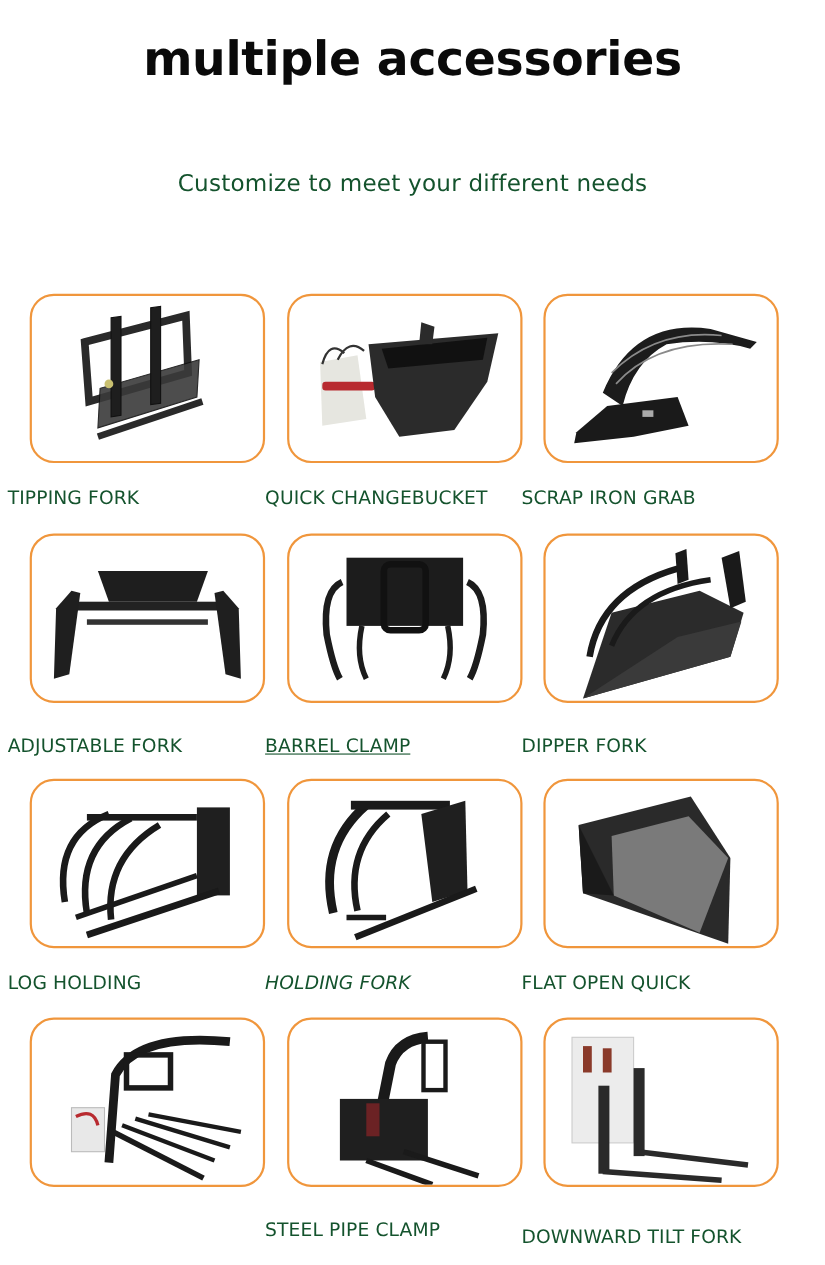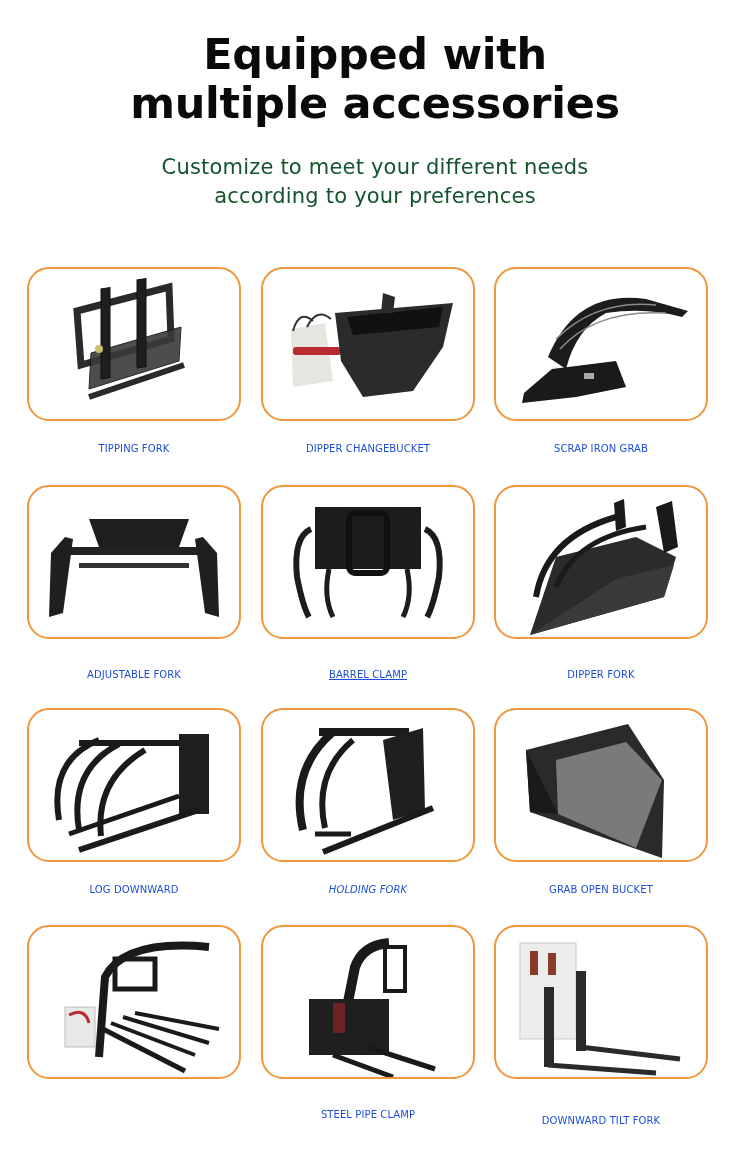--- a/index.html
+++ b/index.html
@@ -21,7 +21,6 @@
 <body>
 
 <div class="title">
-  <div>Equipped with</div>
   <div>multiple accessories</div>
 </div>
 <div class="subtitle">

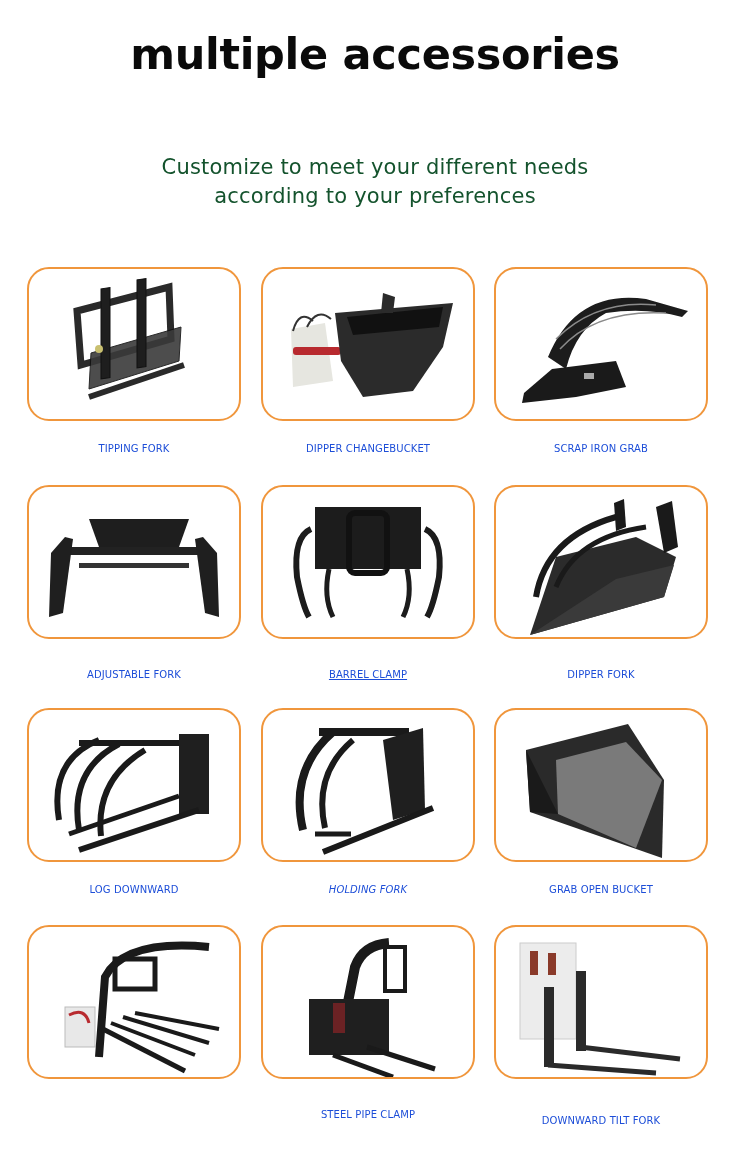--- a/index.html
+++ b/index.html
@@ -25,7 +25,6 @@
 </div>
 <div class="subtitle">
   <div>Customize to meet your different needs</div>
-  <div>according to your preferences</div>
 </div>
 
 <div class="grid">

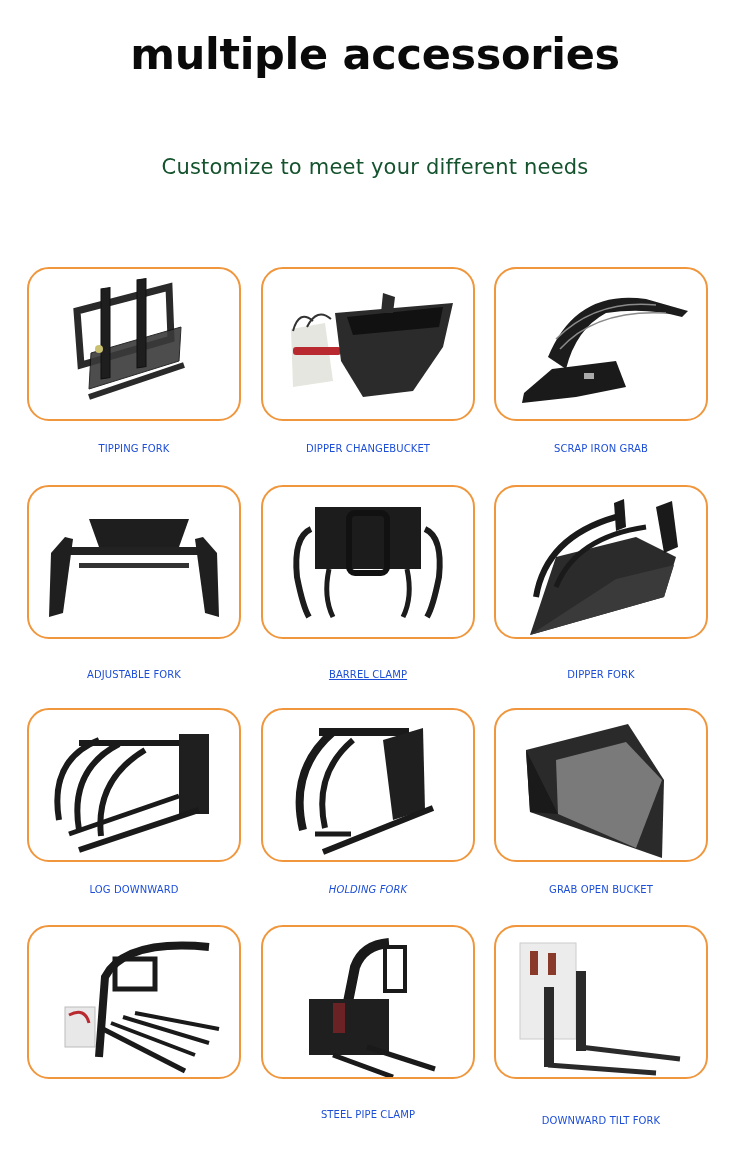--- a/index.html
+++ b/index.html
@@ -14,8 +14,8 @@
   .card { position: absolute; left: 0; top: 0; width: 210px; height: 150px;
           border: 2px solid #F0963C; border-radius: 22px; background: #fff; overflow: hidden; }
   .card svg { position: absolute; left: 0; top: 0; width: 210px; height: 150px; }
-  .label { position: absolute; left: -20px; width: 254px; text-align: center;
-           font-size: 10px; color: #1d4ed8; letter-spacing: 0.1px; white-space: nowrap; }
+  .label { position: absolute; left: -20px; width: 254px; text-align: left;
+           font-size: 17px; color: #14532d; letter-spacing: 0.1px; white-space: nowrap; }
 </style>
 </head>
 <body>

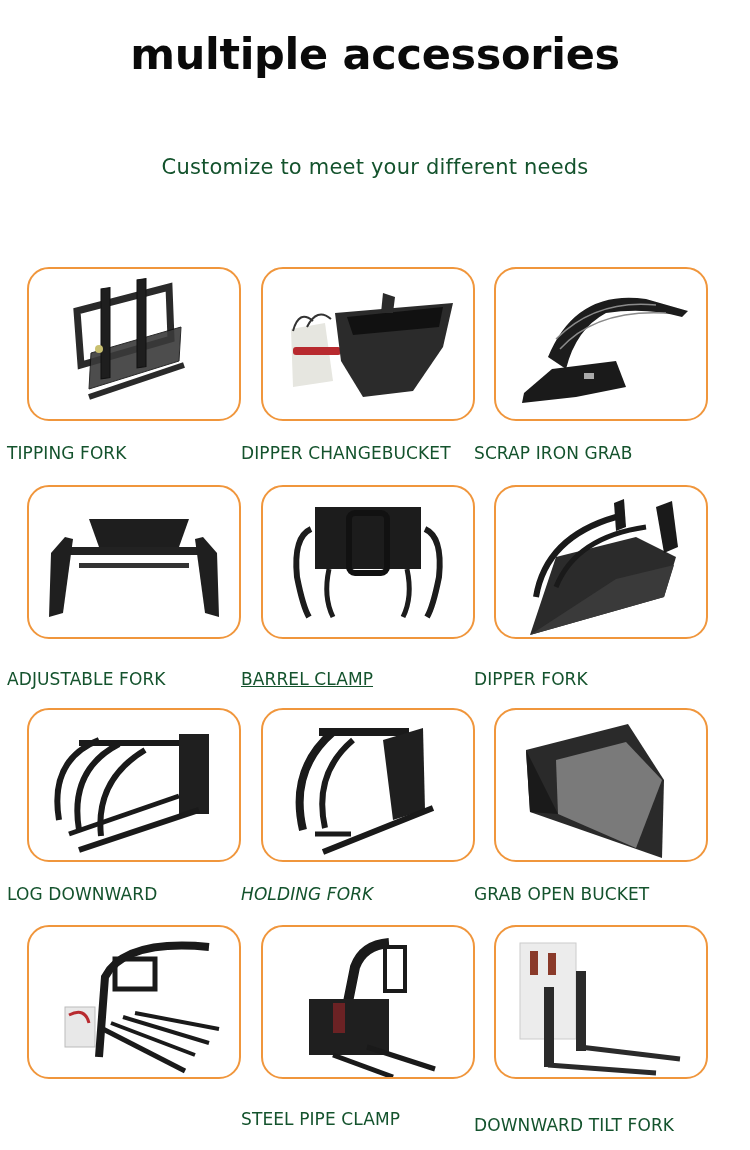--- a/index.html
+++ b/index.html
@@ -57,7 +57,7 @@
         <polygon points="120,24 132,28 130,44 118,44" fill="#2b2b2b"></polygon>
       </svg>
     </div>
-    <div class="label" style="top:176px;">DIPPER CHANGEBUCKET</div>
+    <div class="label" style="top:176px;">QUICK CHANGEBUCKET</div>
   </div>
 
   <div class="item" style="left:494px; top:267px;">

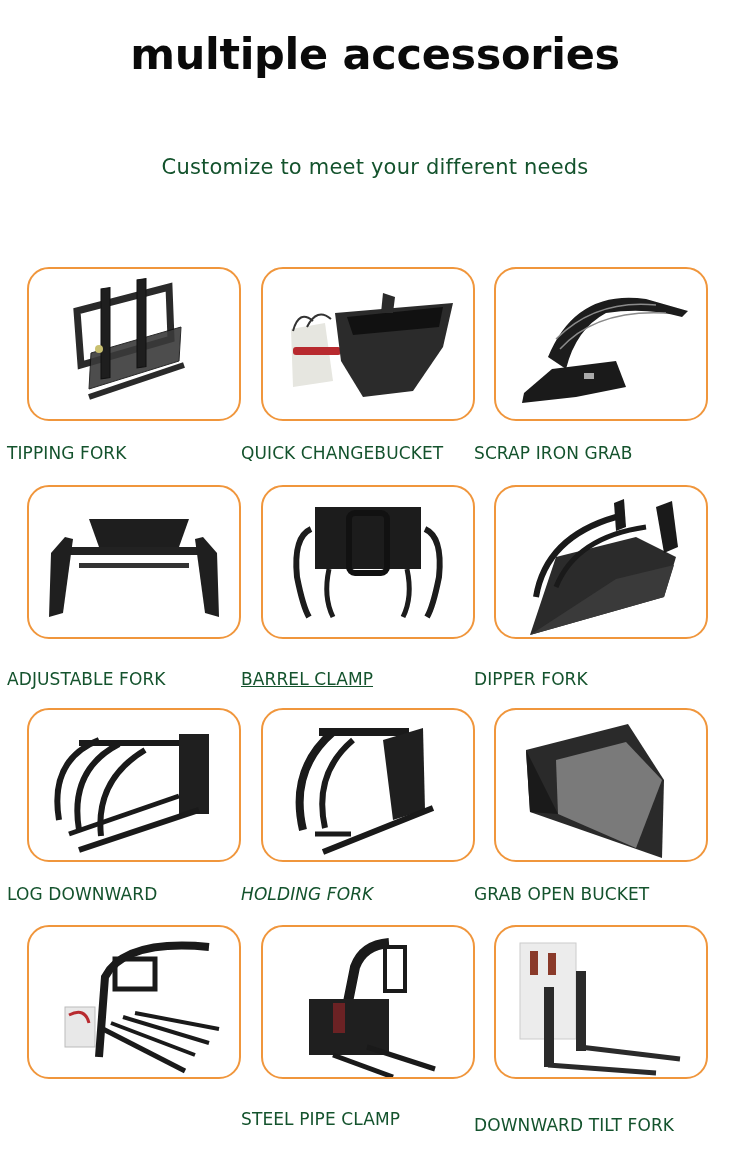--- a/index.html
+++ b/index.html
@@ -126,7 +126,7 @@
         <line x1="40" y1="124" x2="150" y2="86" stroke="#1a1a1a" stroke-width="5"></line>
       </svg>
     </div>
-    <div class="label" style="top:176px;">LOG DOWNWARD</div>
+    <div class="label" style="top:176px;">LOG HOLDING</div>
   </div>
 
   <div class="item" style="left:261px; top:708px;">

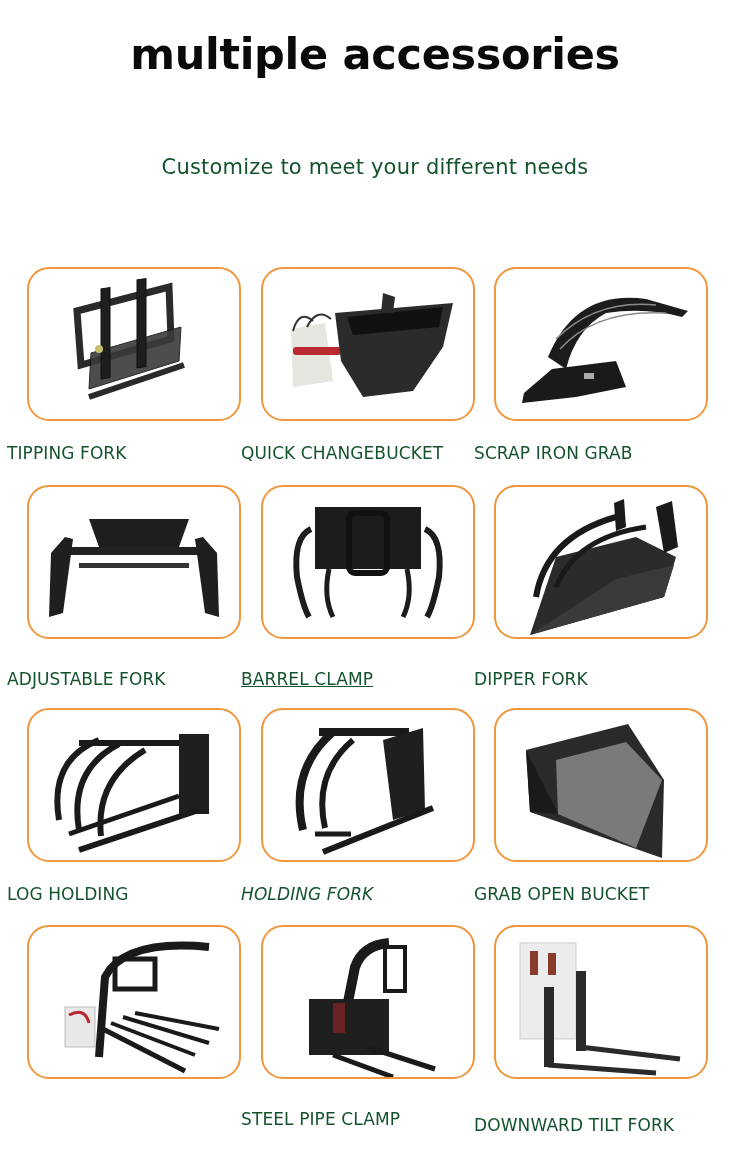--- a/index.html
+++ b/index.html
@@ -151,7 +151,7 @@
         <polygon points="30,40 62,104 34,102" fill="#1a1a1a"></polygon>
       </svg>
     </div>
-    <div class="label" style="top:176px;">GRAB OPEN BUCKET</div>
+    <div class="label" style="top:176px;">FLAT OPEN QUICK</div>
   </div>
 
   <div class="item" style="left:27px; top:925px;">

